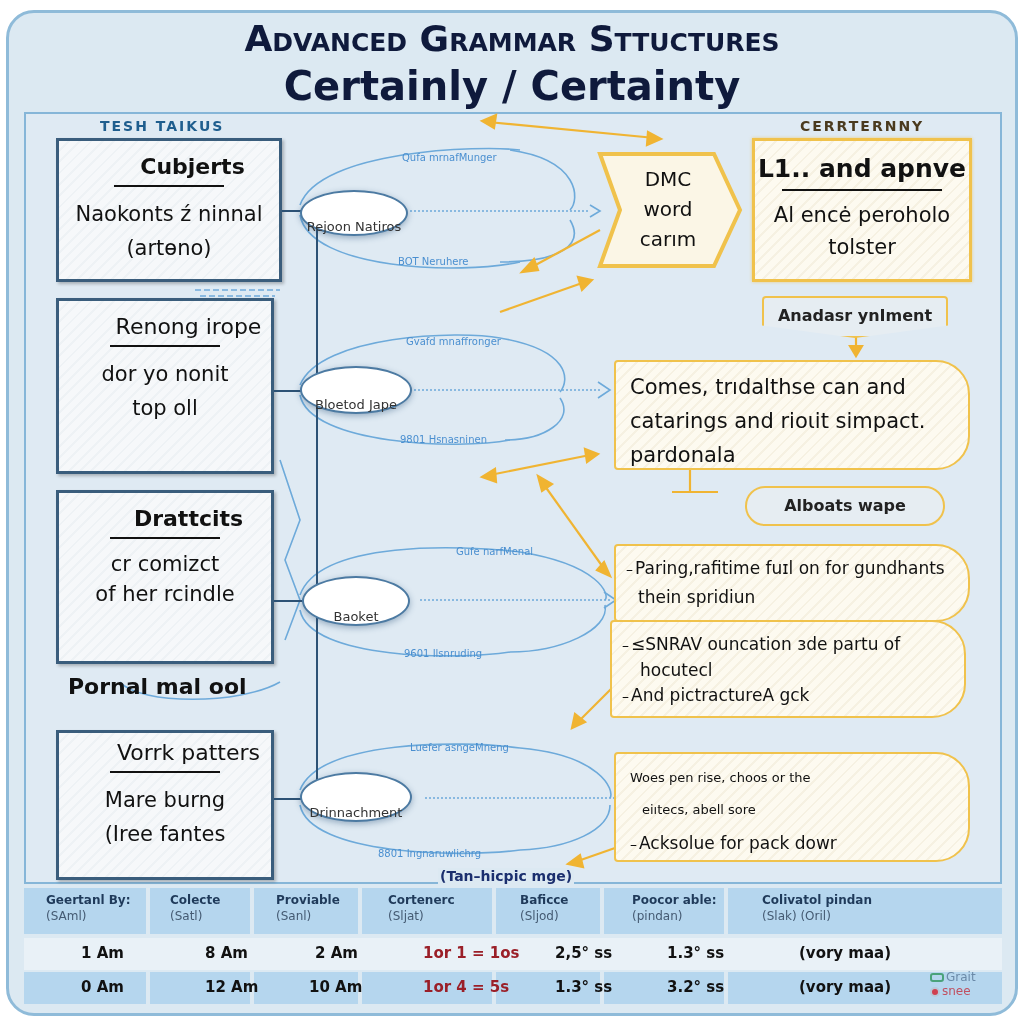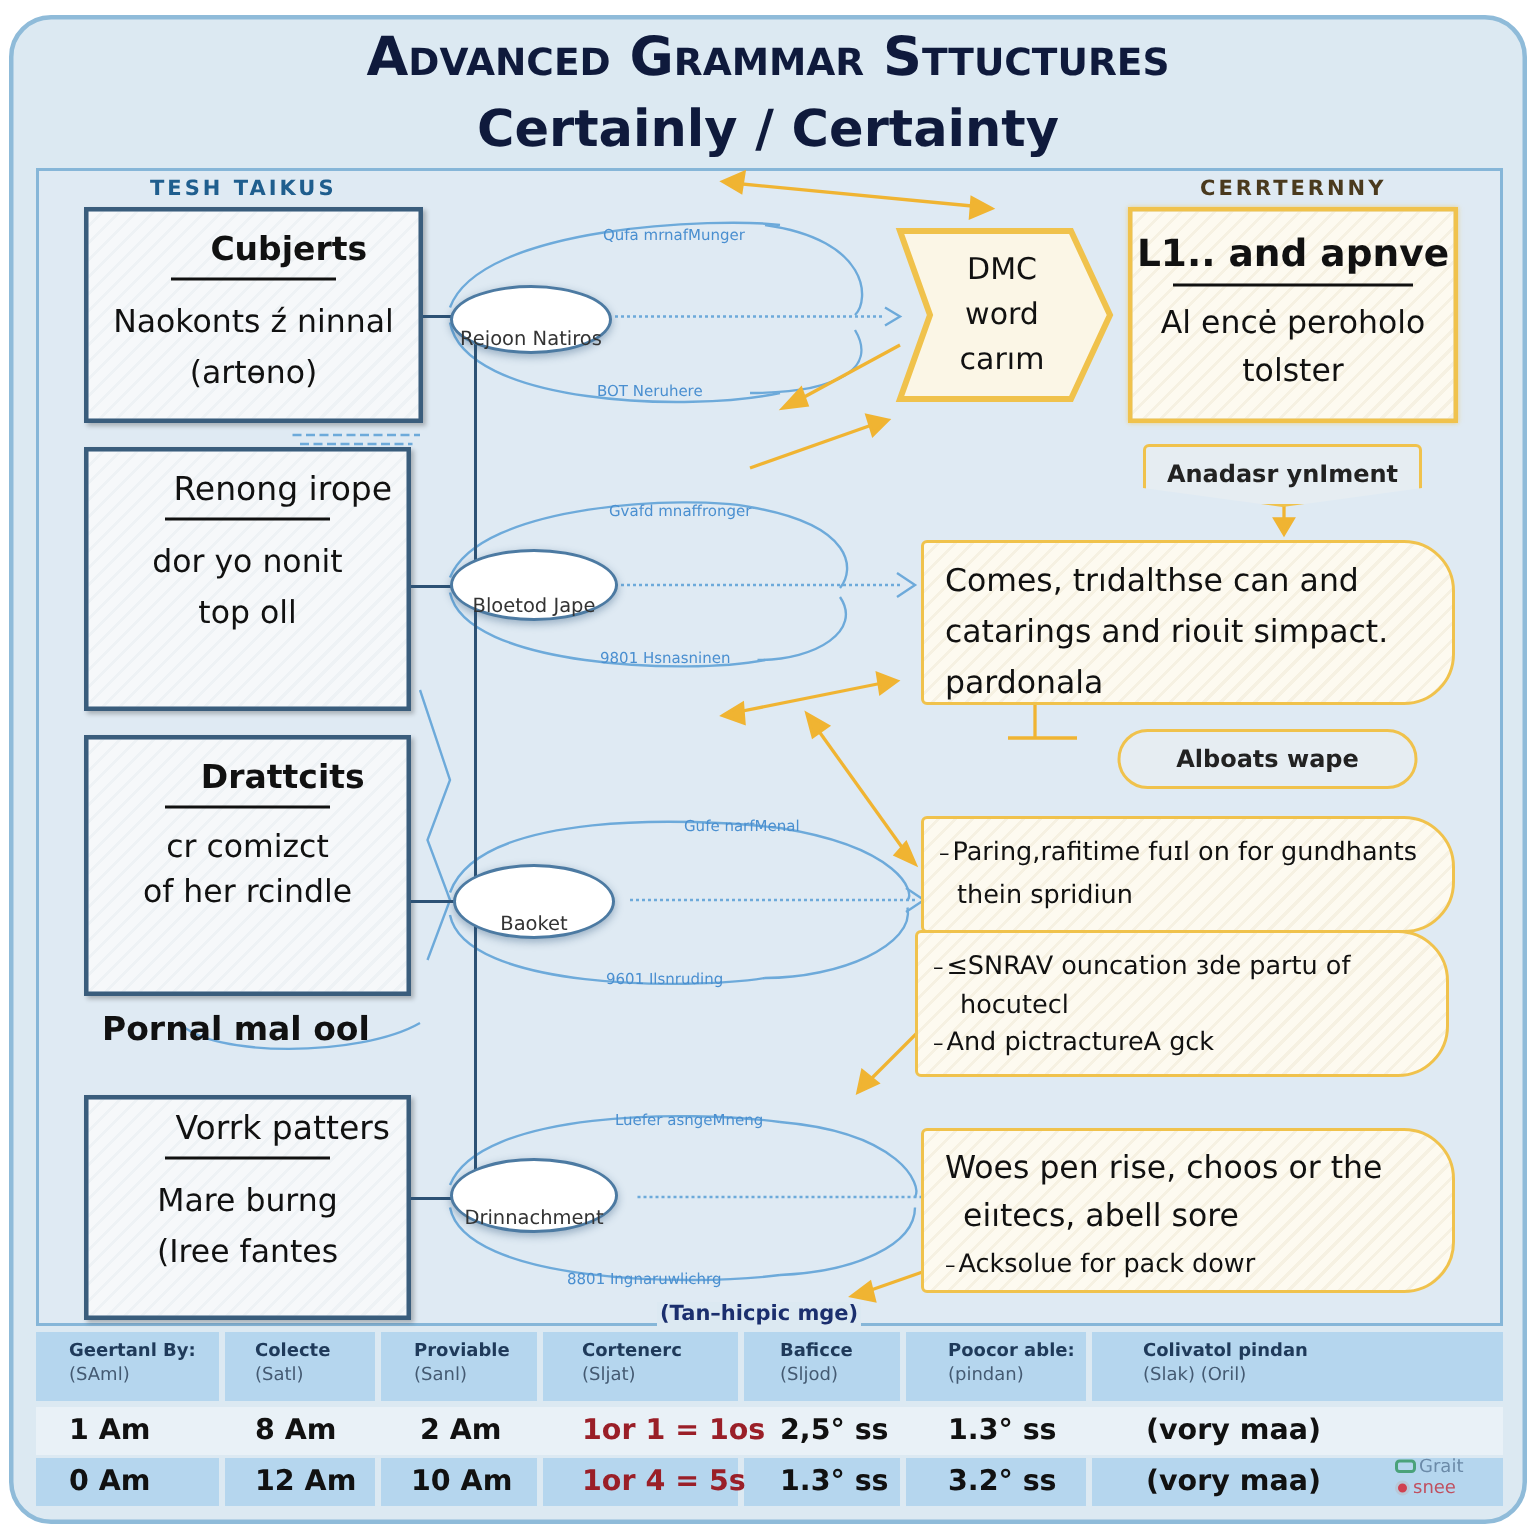--- a/index.html
+++ b/index.html
@@ -18,7 +18,7 @@
   }
   .subtitle {
     position: absolute; left: 0; top: 64px; width: 1024px; text-align: center;
-    font-weight: bold; color: #0f1a3c; font-size: 34px; line-height: 44px;
+    font-weight: bold; color: #0f1a3c; font-size: 40px; line-height: 44px;
   }
   .inner {
     position: absolute; left: 24px; top: 112px; width: 978px; height: 772px;

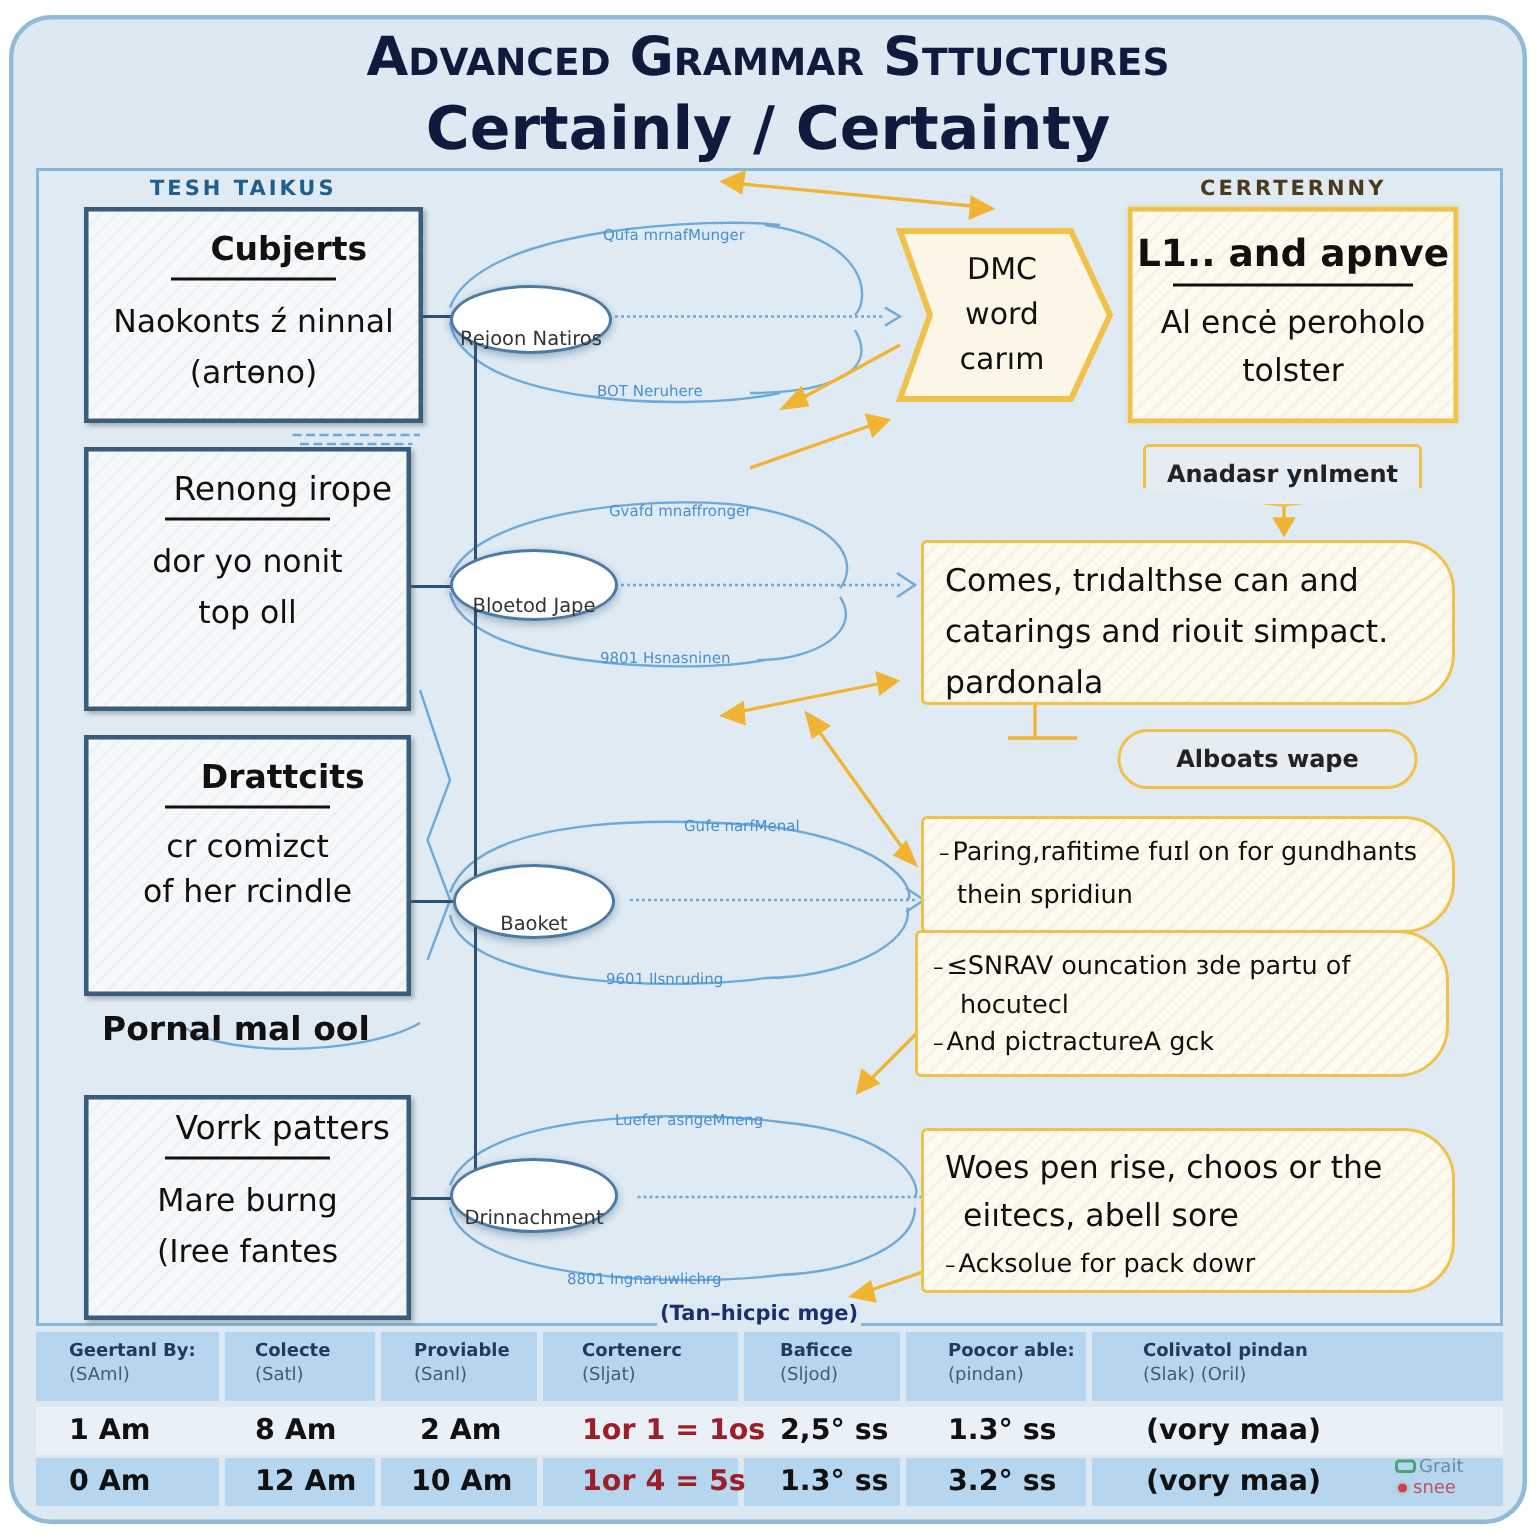--- a/index.html
+++ b/index.html
@@ -92,7 +92,7 @@
   .rbox3 { left: 610px; top: 620px; width: 356px; height: 98px; padding: 8px 10px; }
   .rbox2 .line, .rbox3 .line { font-size: 17px; line-height: 28px; white-space: nowrap; }
   .rbox4 { left: 614px; top: 752px; width: 356px; height: 110px; padding: 8px 14px; }
-  .rbox4 .line { font-size: 21px; line-height: 32px; white-space: nowrap; }
+  .rbox4 .line { font-size: 13px; line-height: 32px; white-space: nowrap; }
   .rbox4 .line.small { font-size: 17px; line-height: 34px; }
   .bullet { font-size: 14px; margin-right: 2px; }
 

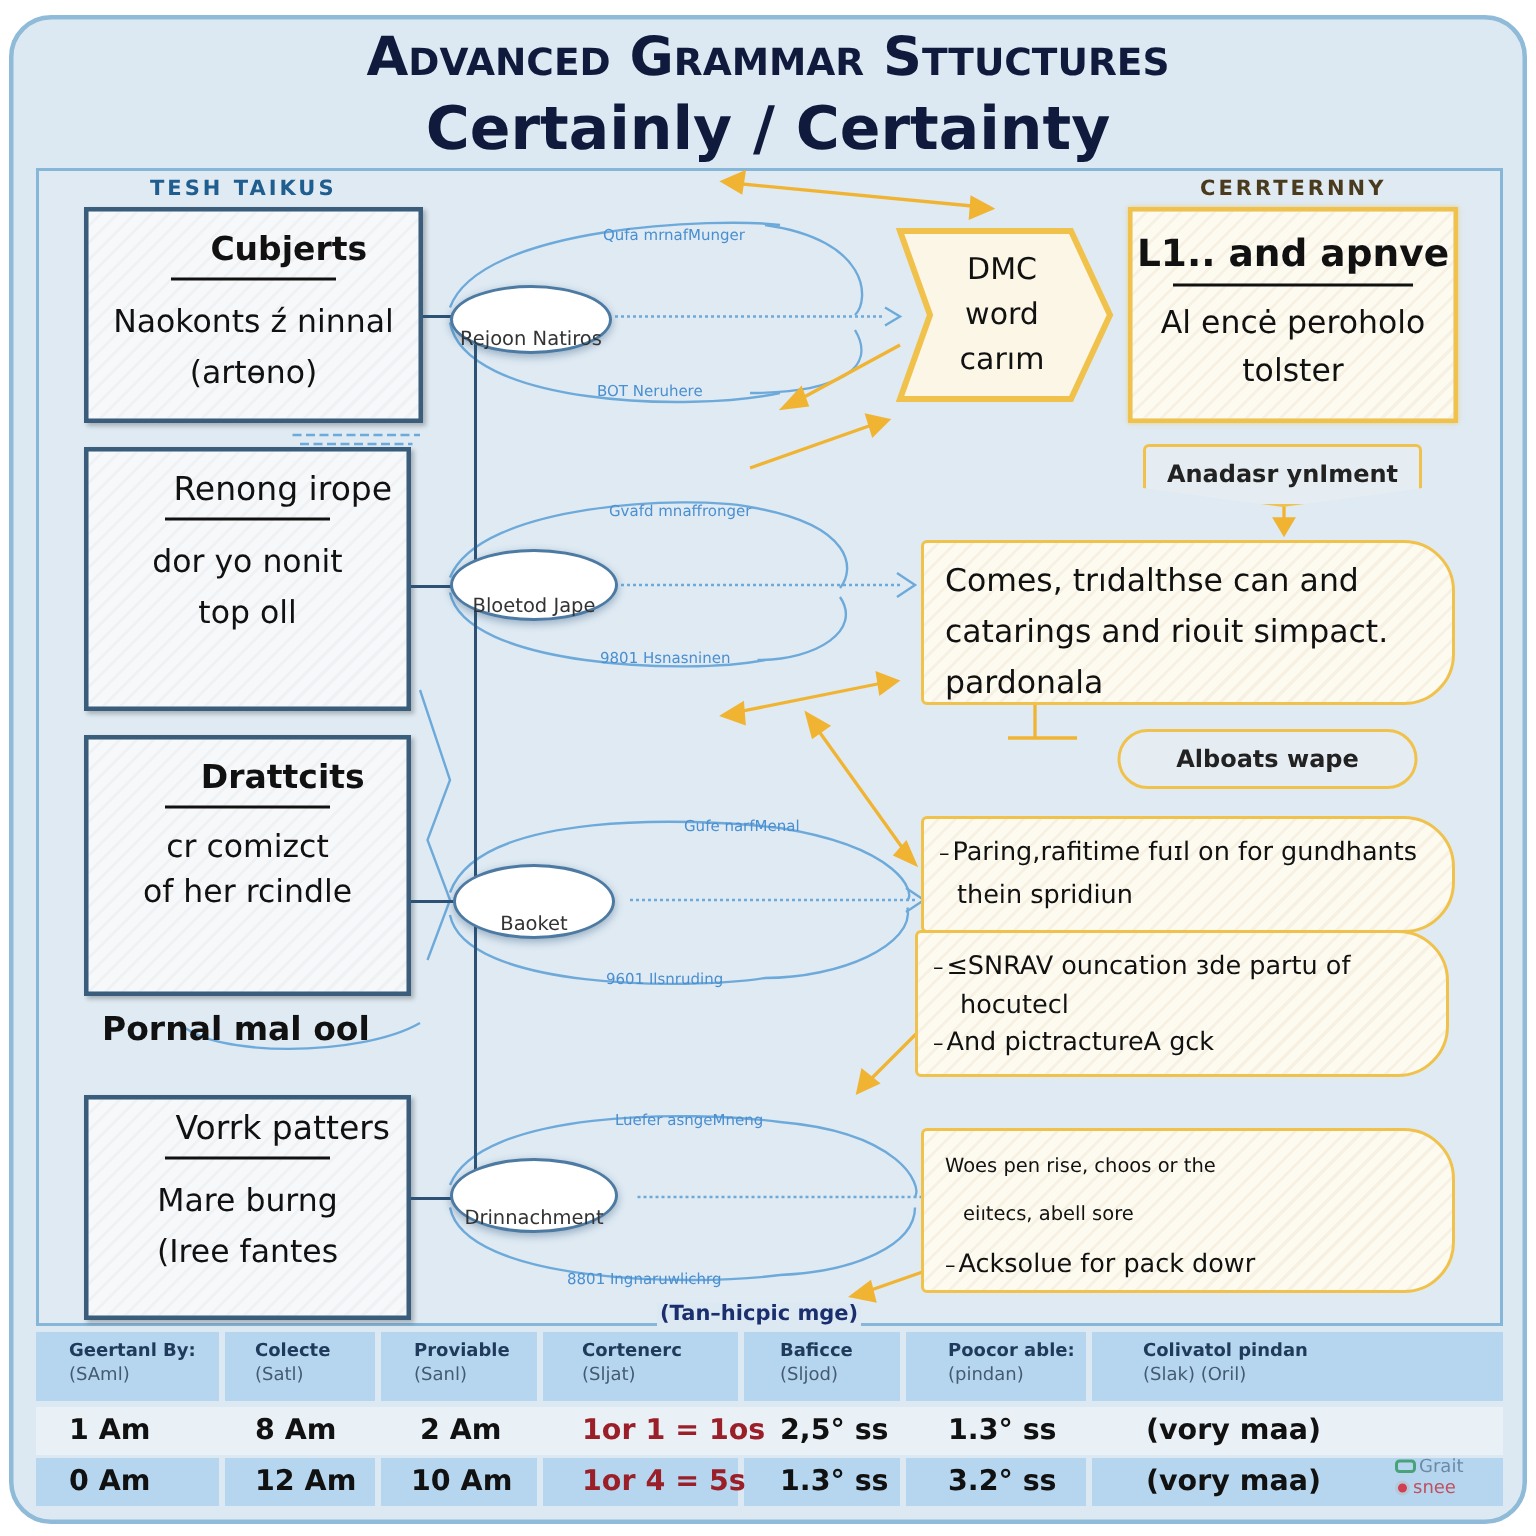--- a/index.html
+++ b/index.html
@@ -110,7 +110,7 @@
   .hcell { position: absolute; top: 4px; font-size: 12px; color: #1f3a5a; line-height: 16px; }
   .hcell .h { font-weight: bold; }
   .hcell .s { color: #445a72; }
-  .dcell { position: absolute; font-size: 19px; font-weight: bold; color: #111; line-height: 30px; }
+  .dcell { position: absolute; font-size: 15px; font-weight: bold; color: #111; line-height: 30px; margin-left: 35px; }
   .dcell.red { color: #9a1f28; }
 
   .legend { position: absolute; left: 930px; top: 970px; font-size: 12px; line-height: 14px; color: #6b8aa8; }

